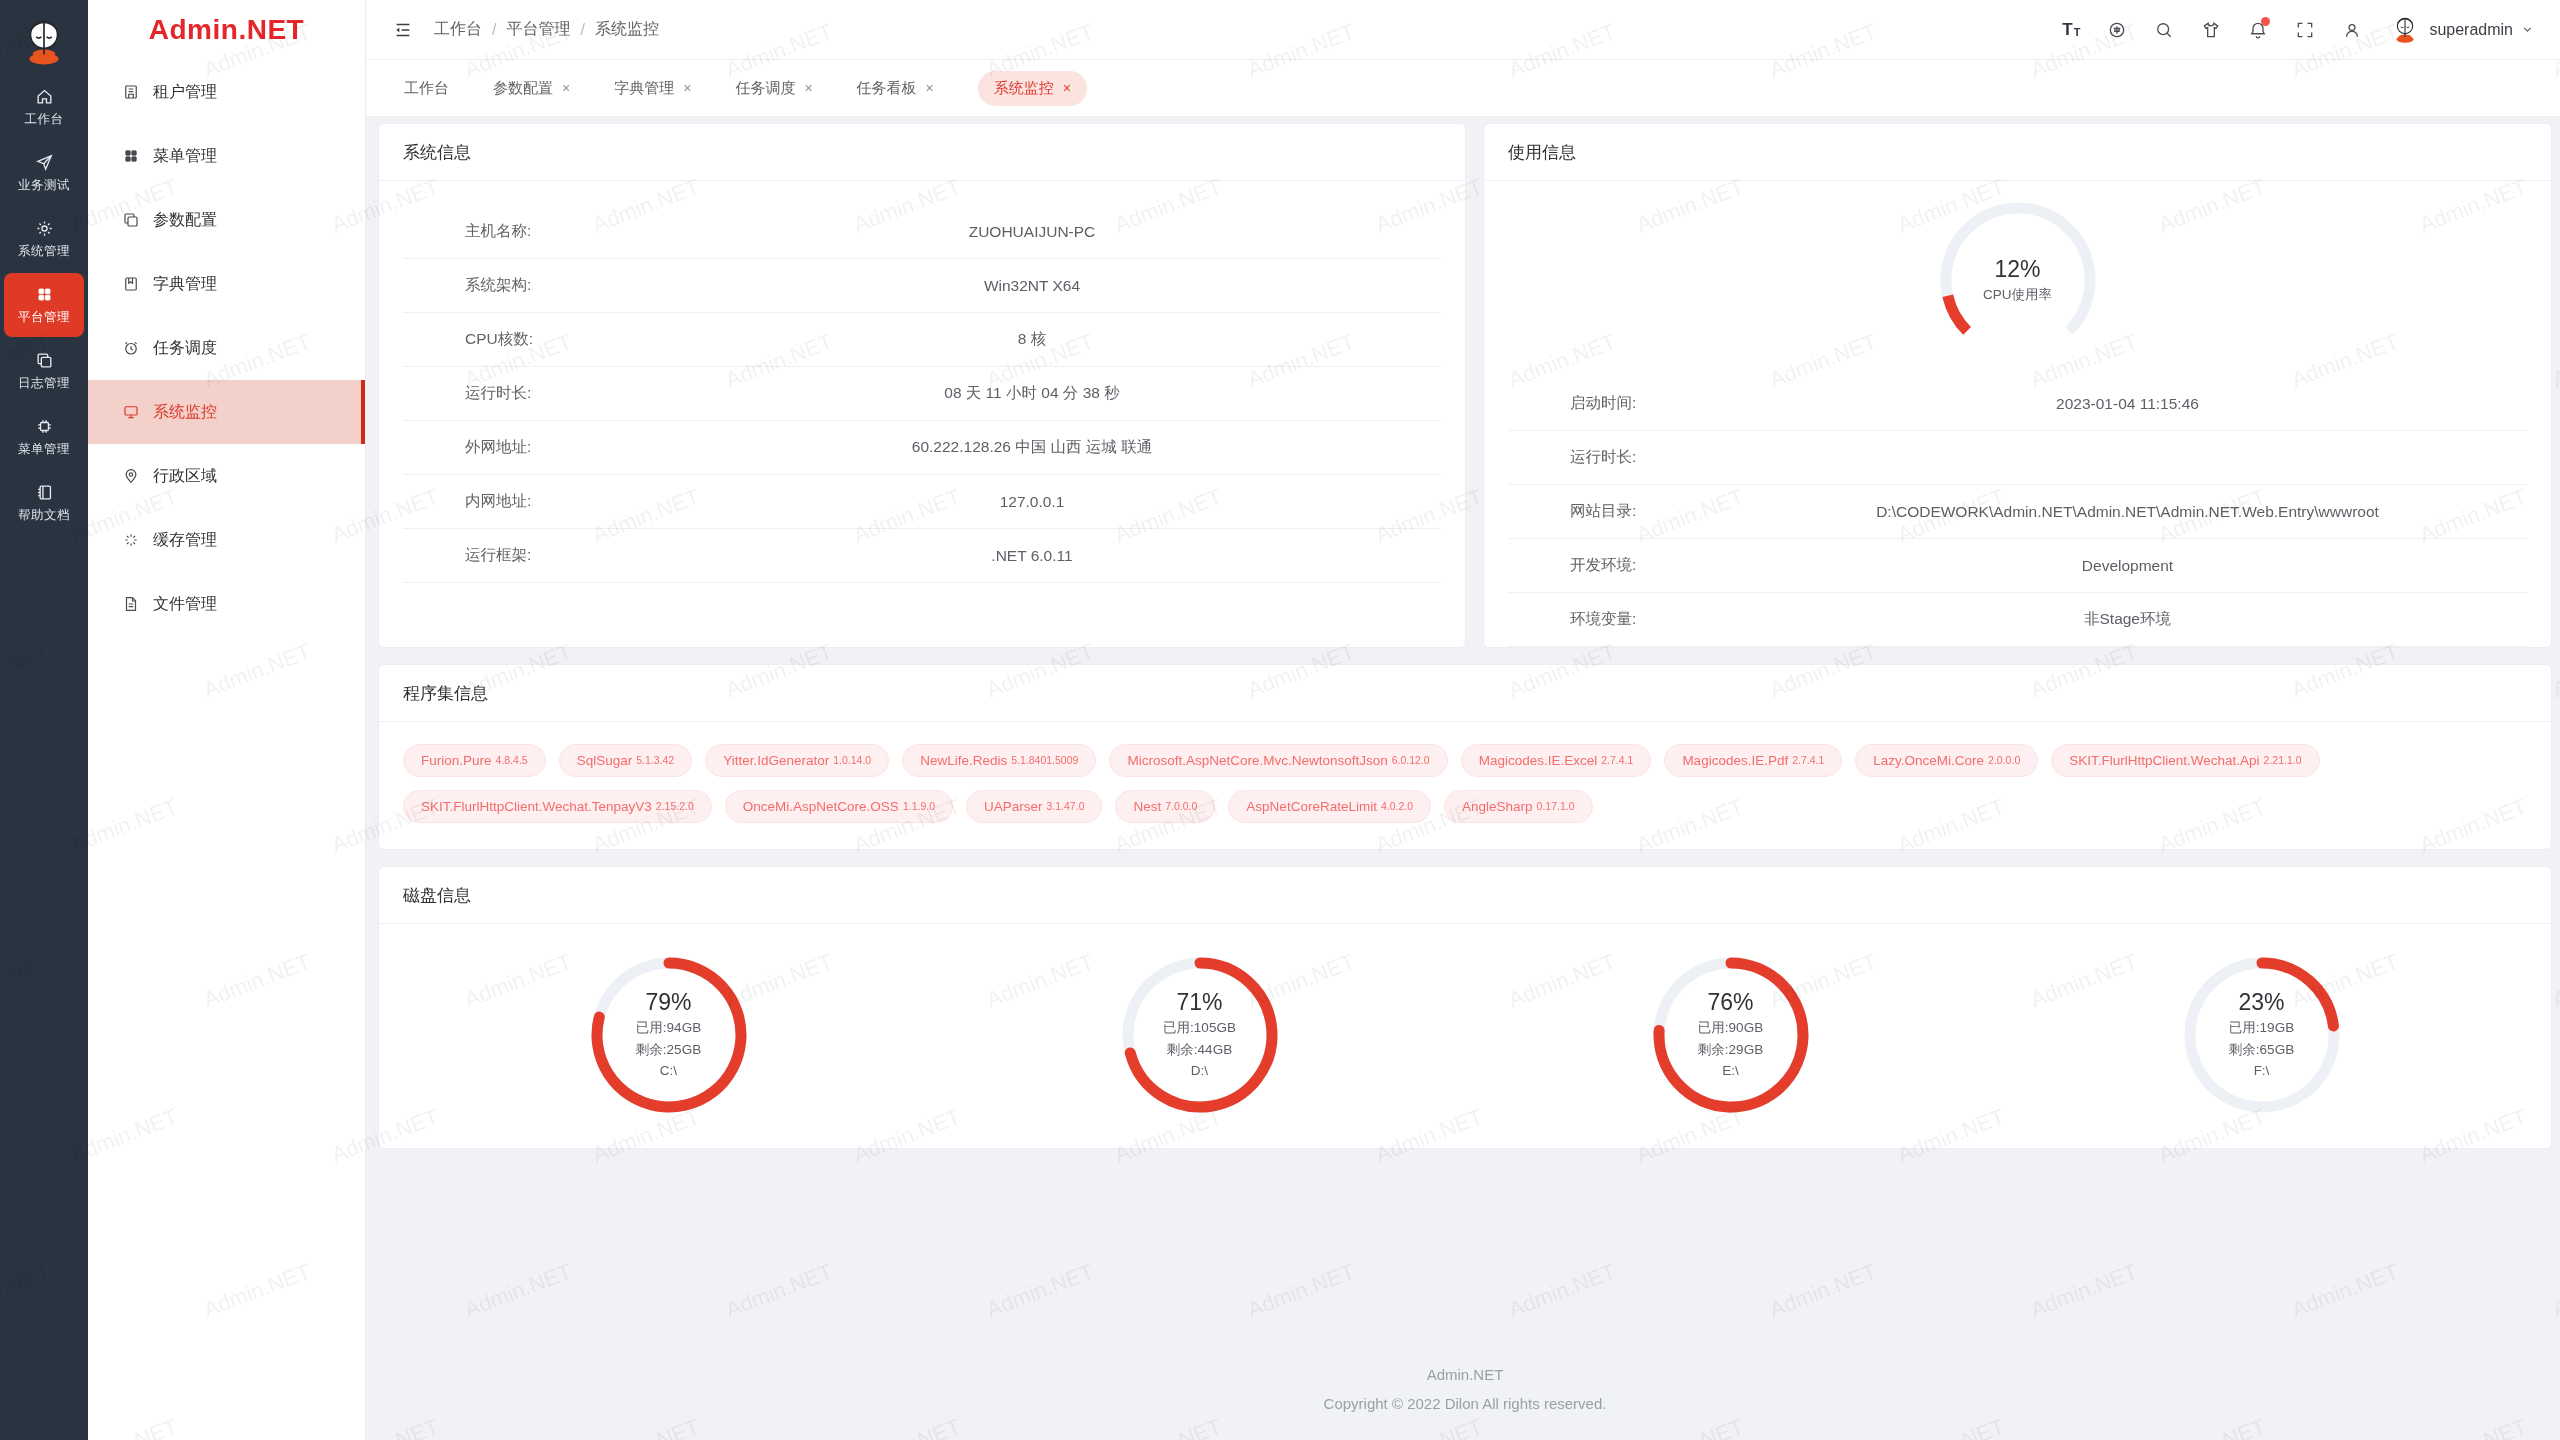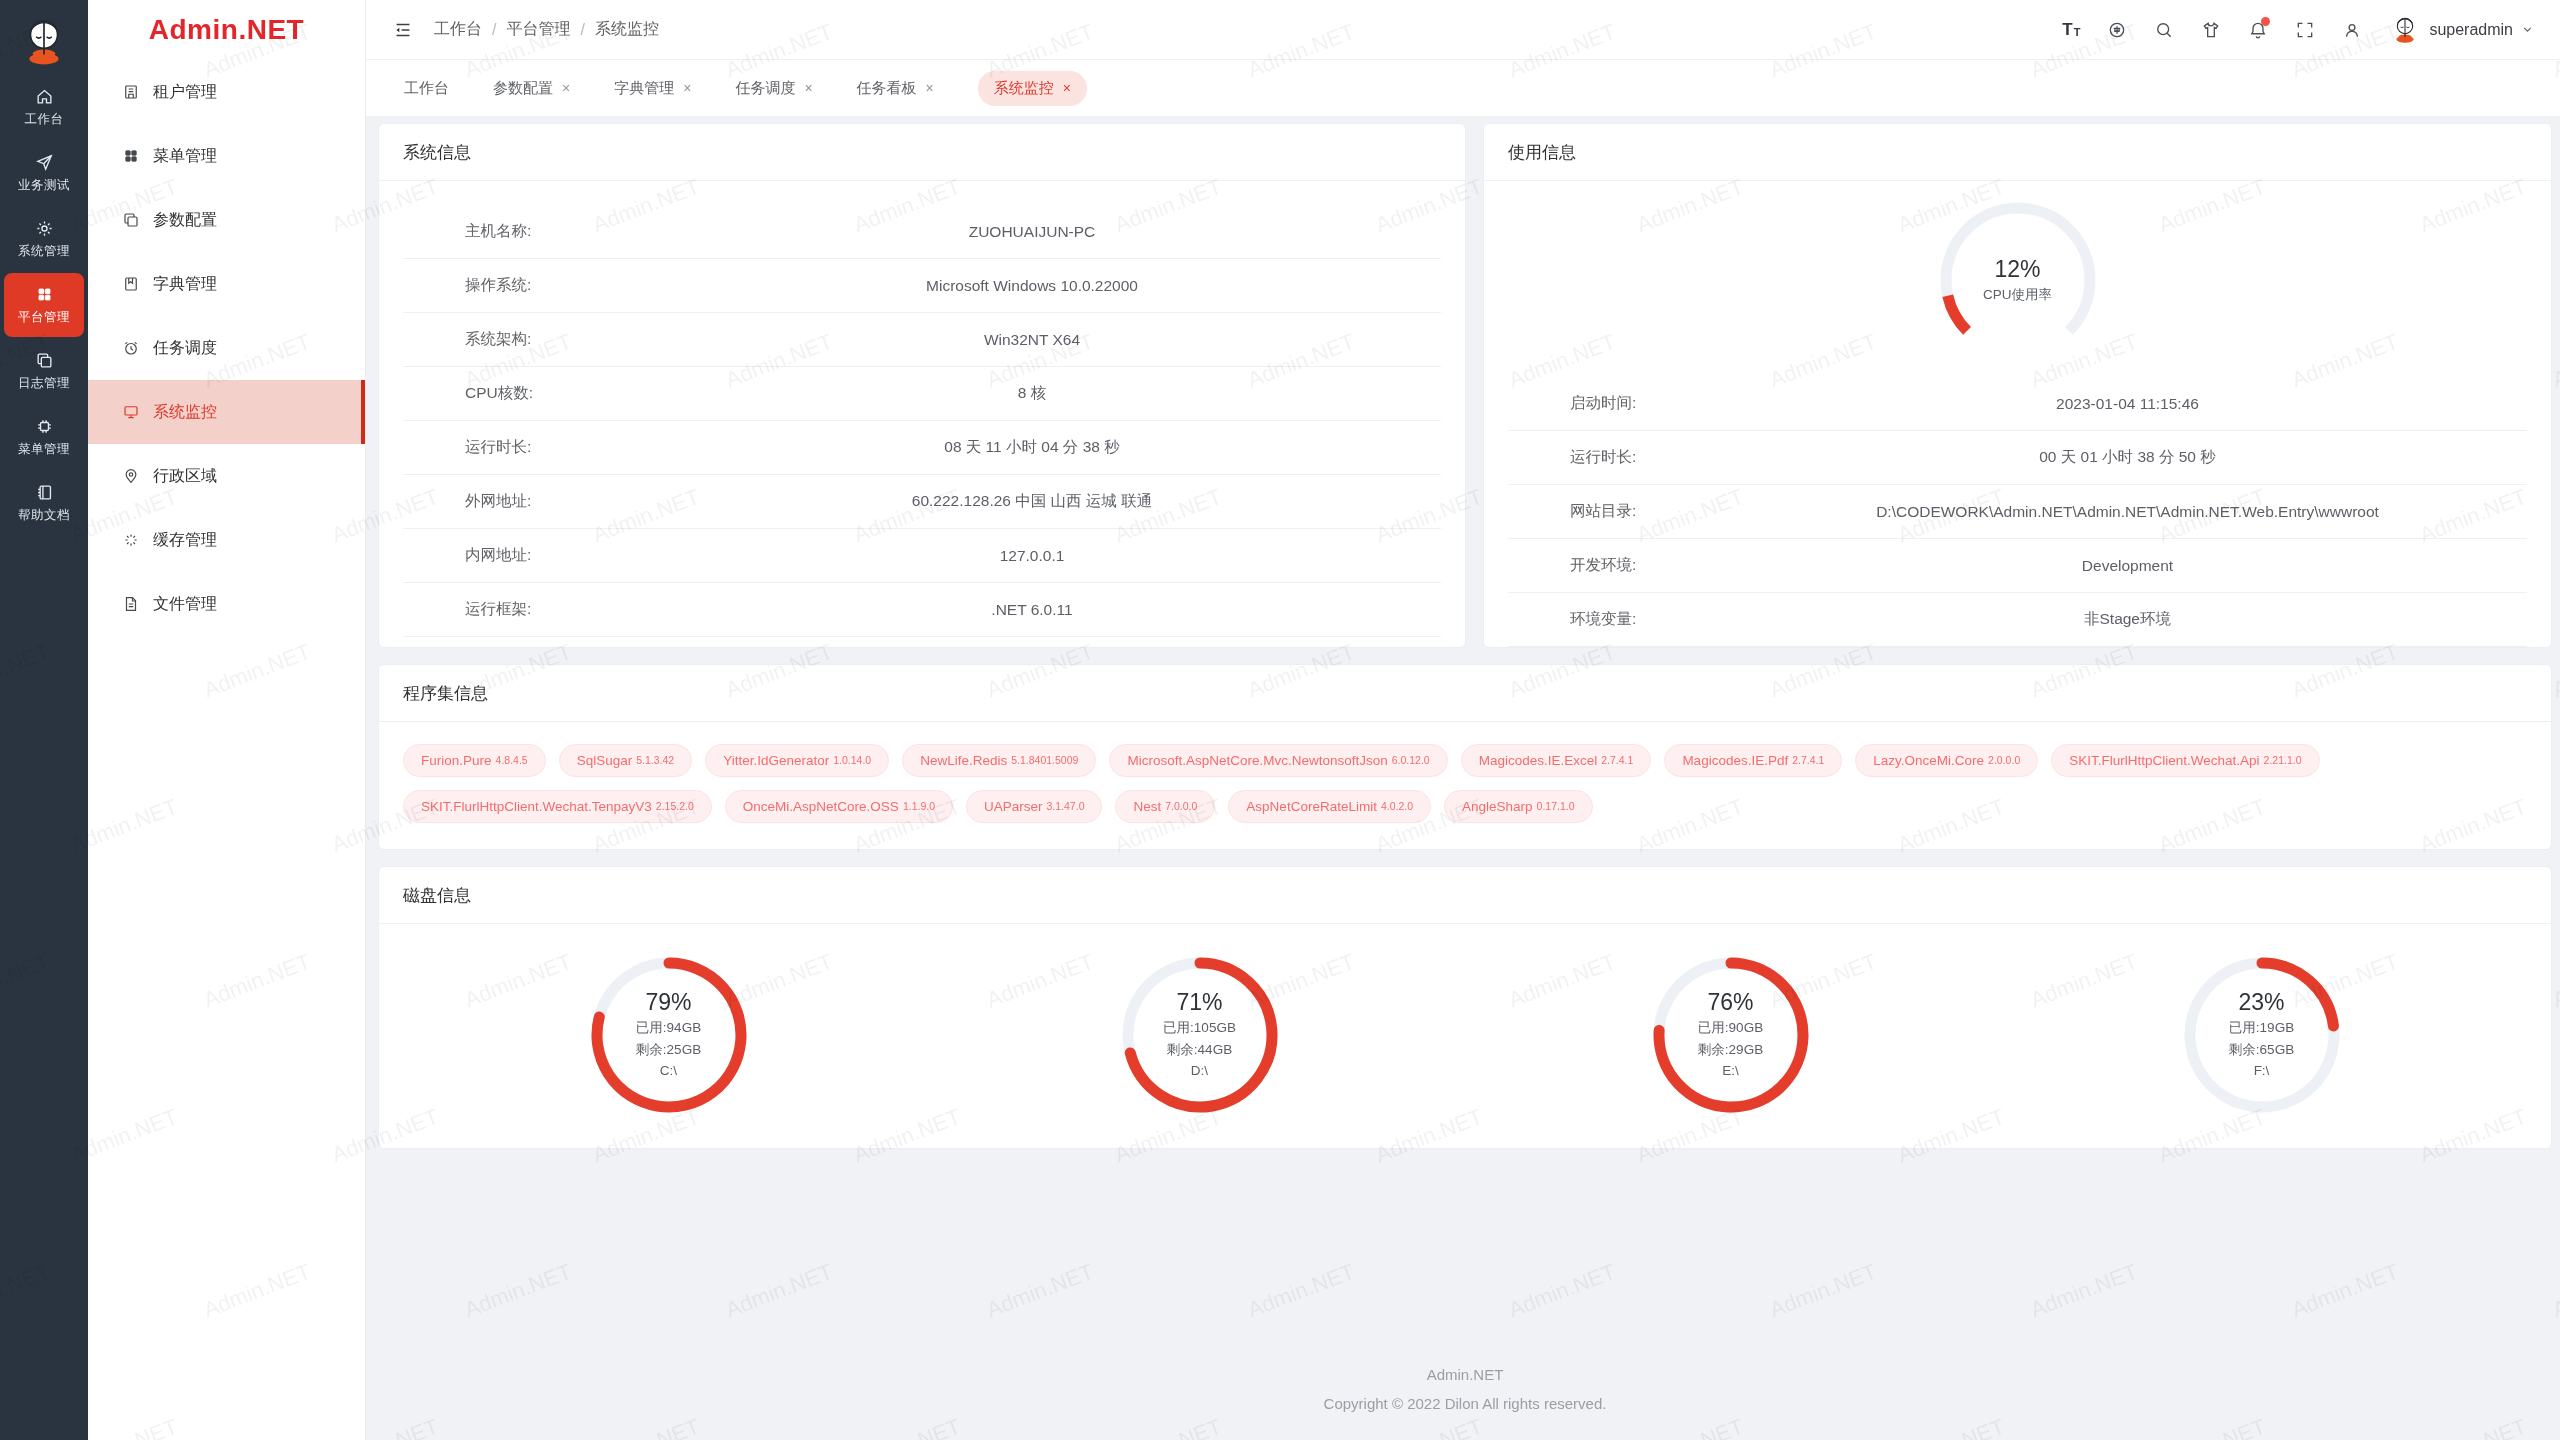--- a/index.html
+++ b/index.html
@@ -330,10 +330,6 @@
             <div class="info-row">
                 <div class="info-label">主机名称:</div>
                 <div class="info-value">ZUOHUAIJUN-PC</div>
-              </div>
-            <div class="info-row">
-                <div class="info-label">操作系统:</div>
-                <div class="info-value">Microsoft Windows 10.0.22000</div>
               </div>
             <div class="info-row">
                 <div class="info-label">系统架构:</div>

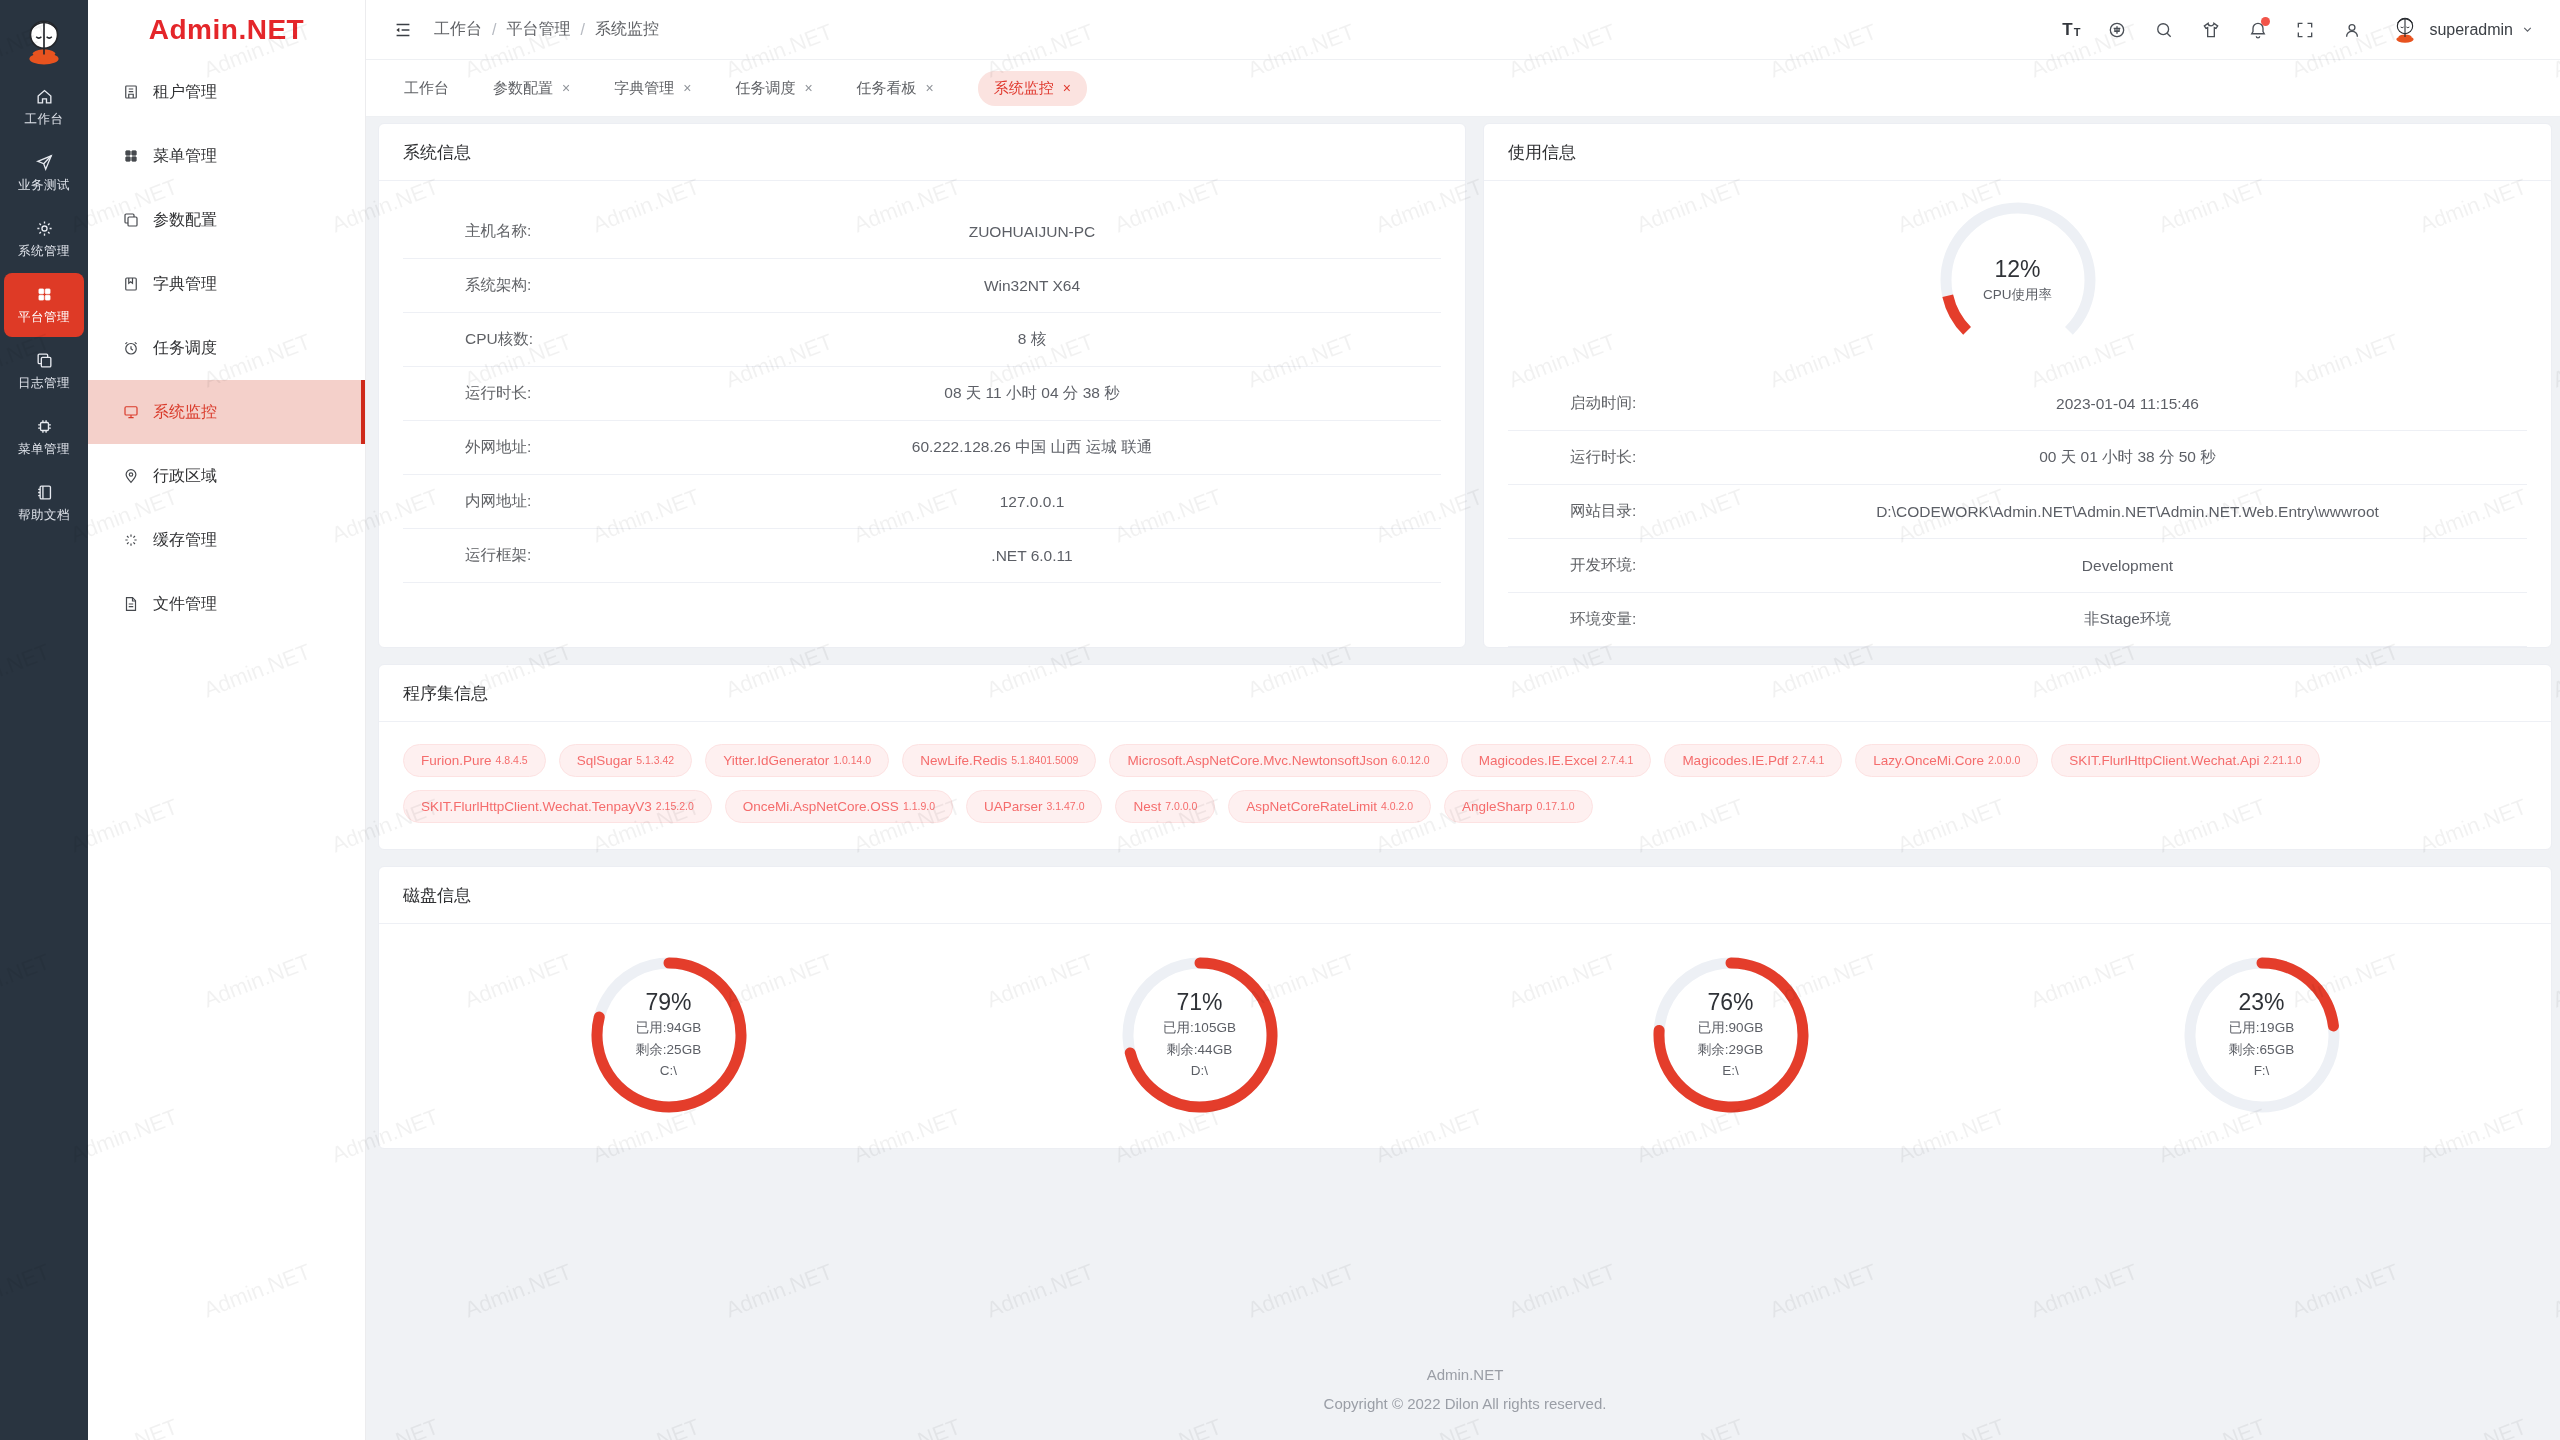--- a/index.html
+++ b/index.html
@@ -382,7 +382,6 @@
                 </div>
               <div class="info-row">
                   <div class="info-label">运行时长:</div>
-                  <div class="info-value">00 天 01 小时 38 分 50 秒</div>
                 </div>
               <div class="info-row">
                   <div class="info-label">网站目录:</div>

